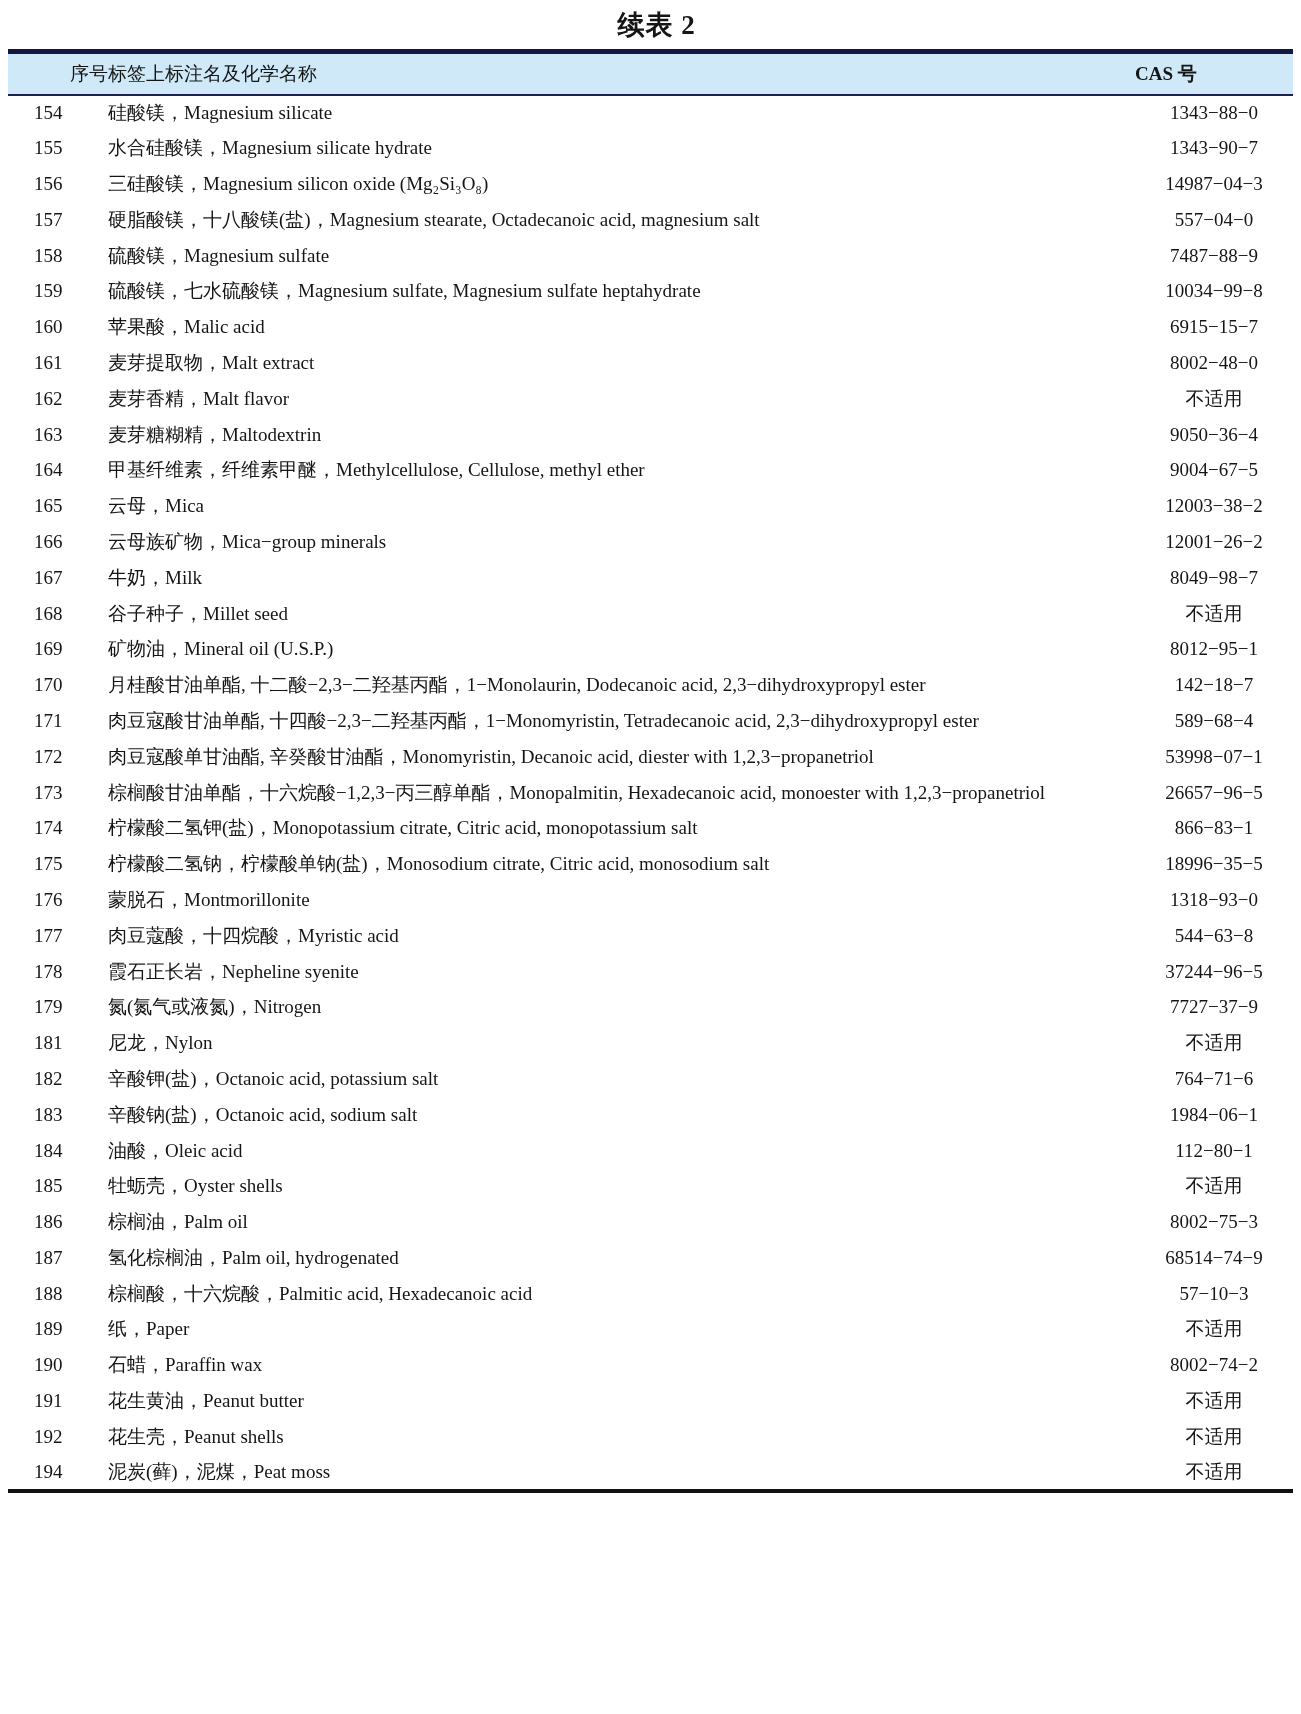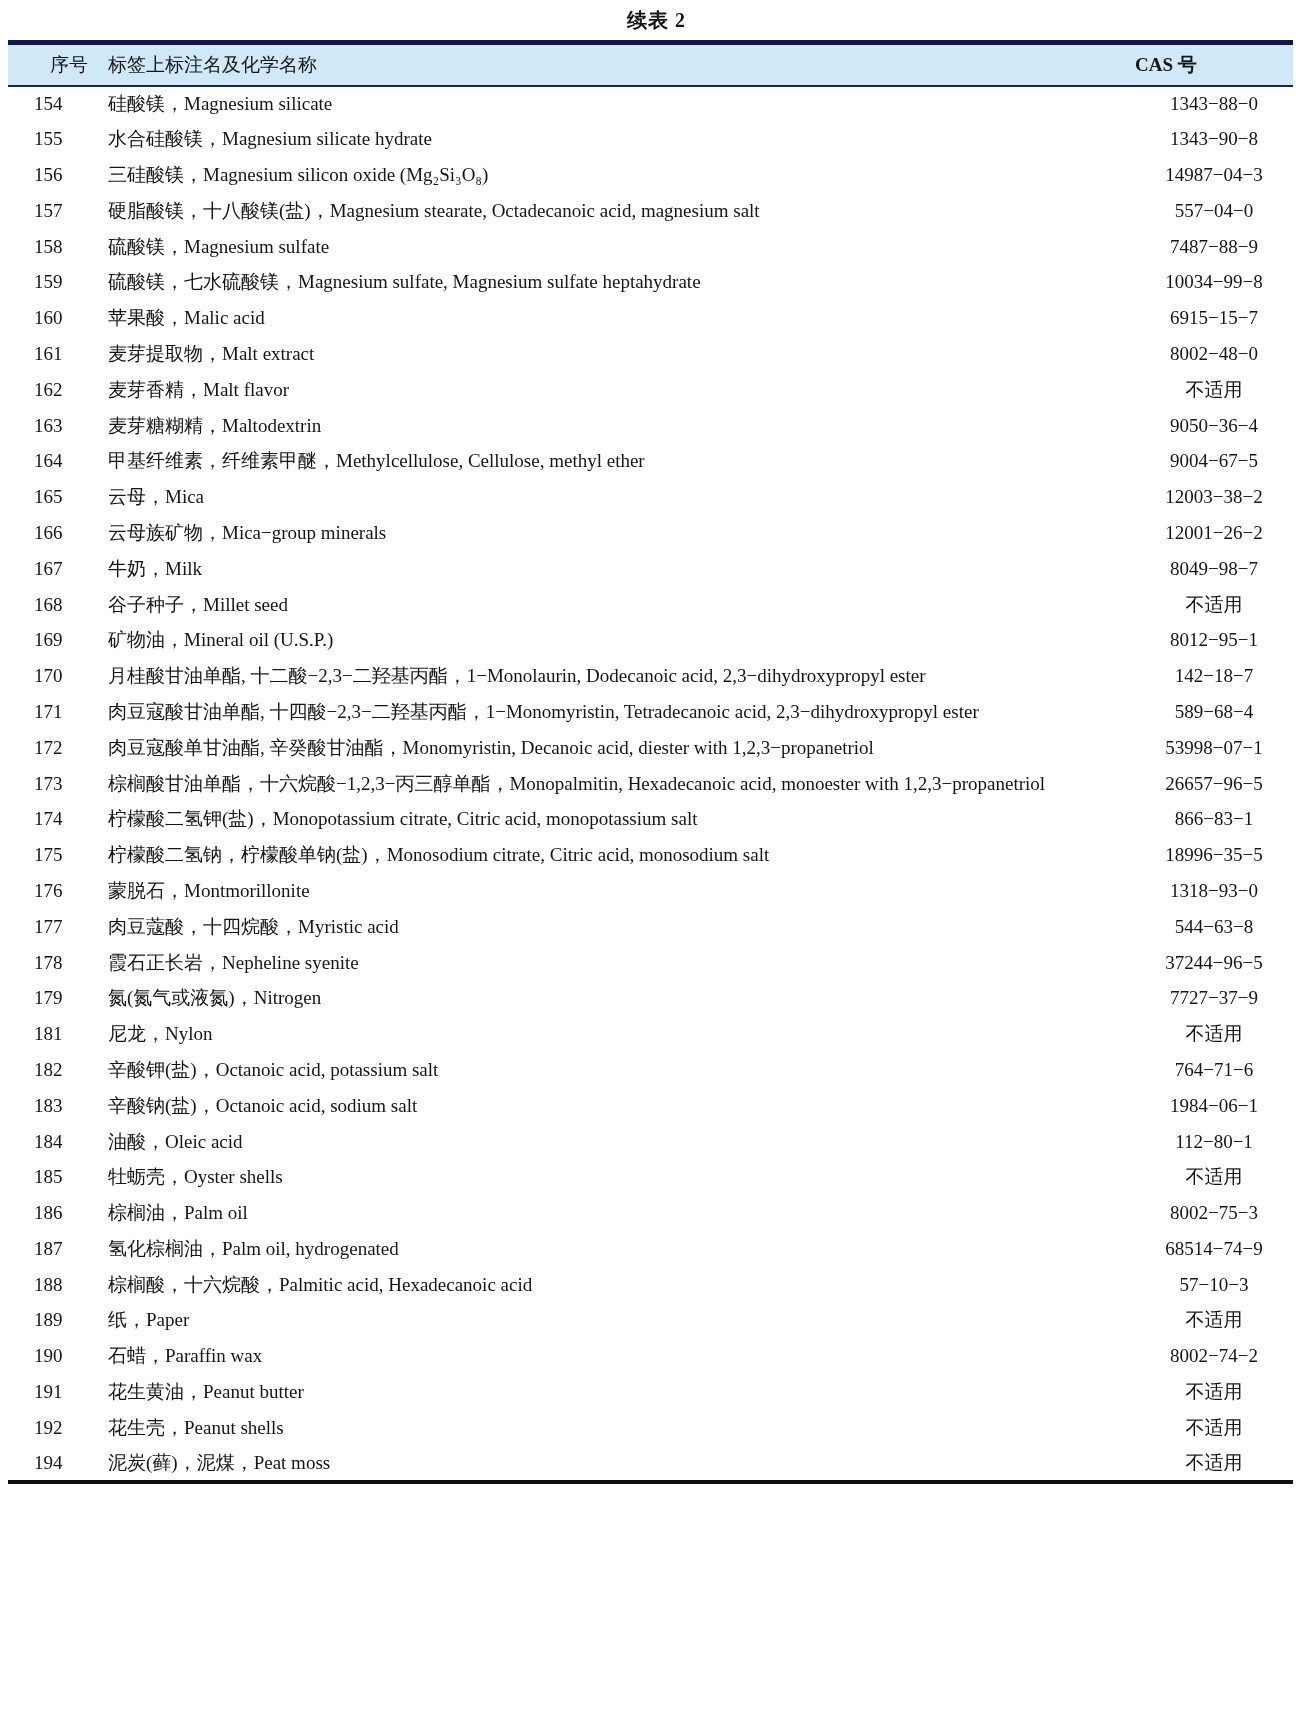--- a/index.html
+++ b/index.html
@@ -16,7 +16,7 @@
   }
   .page-title {
     text-align: center;
-    font-size: 20px;
+    font-size: 27px;
     font-weight: bold;
     padding: 7px 0 6px 12px;
     letter-spacing: 1px;

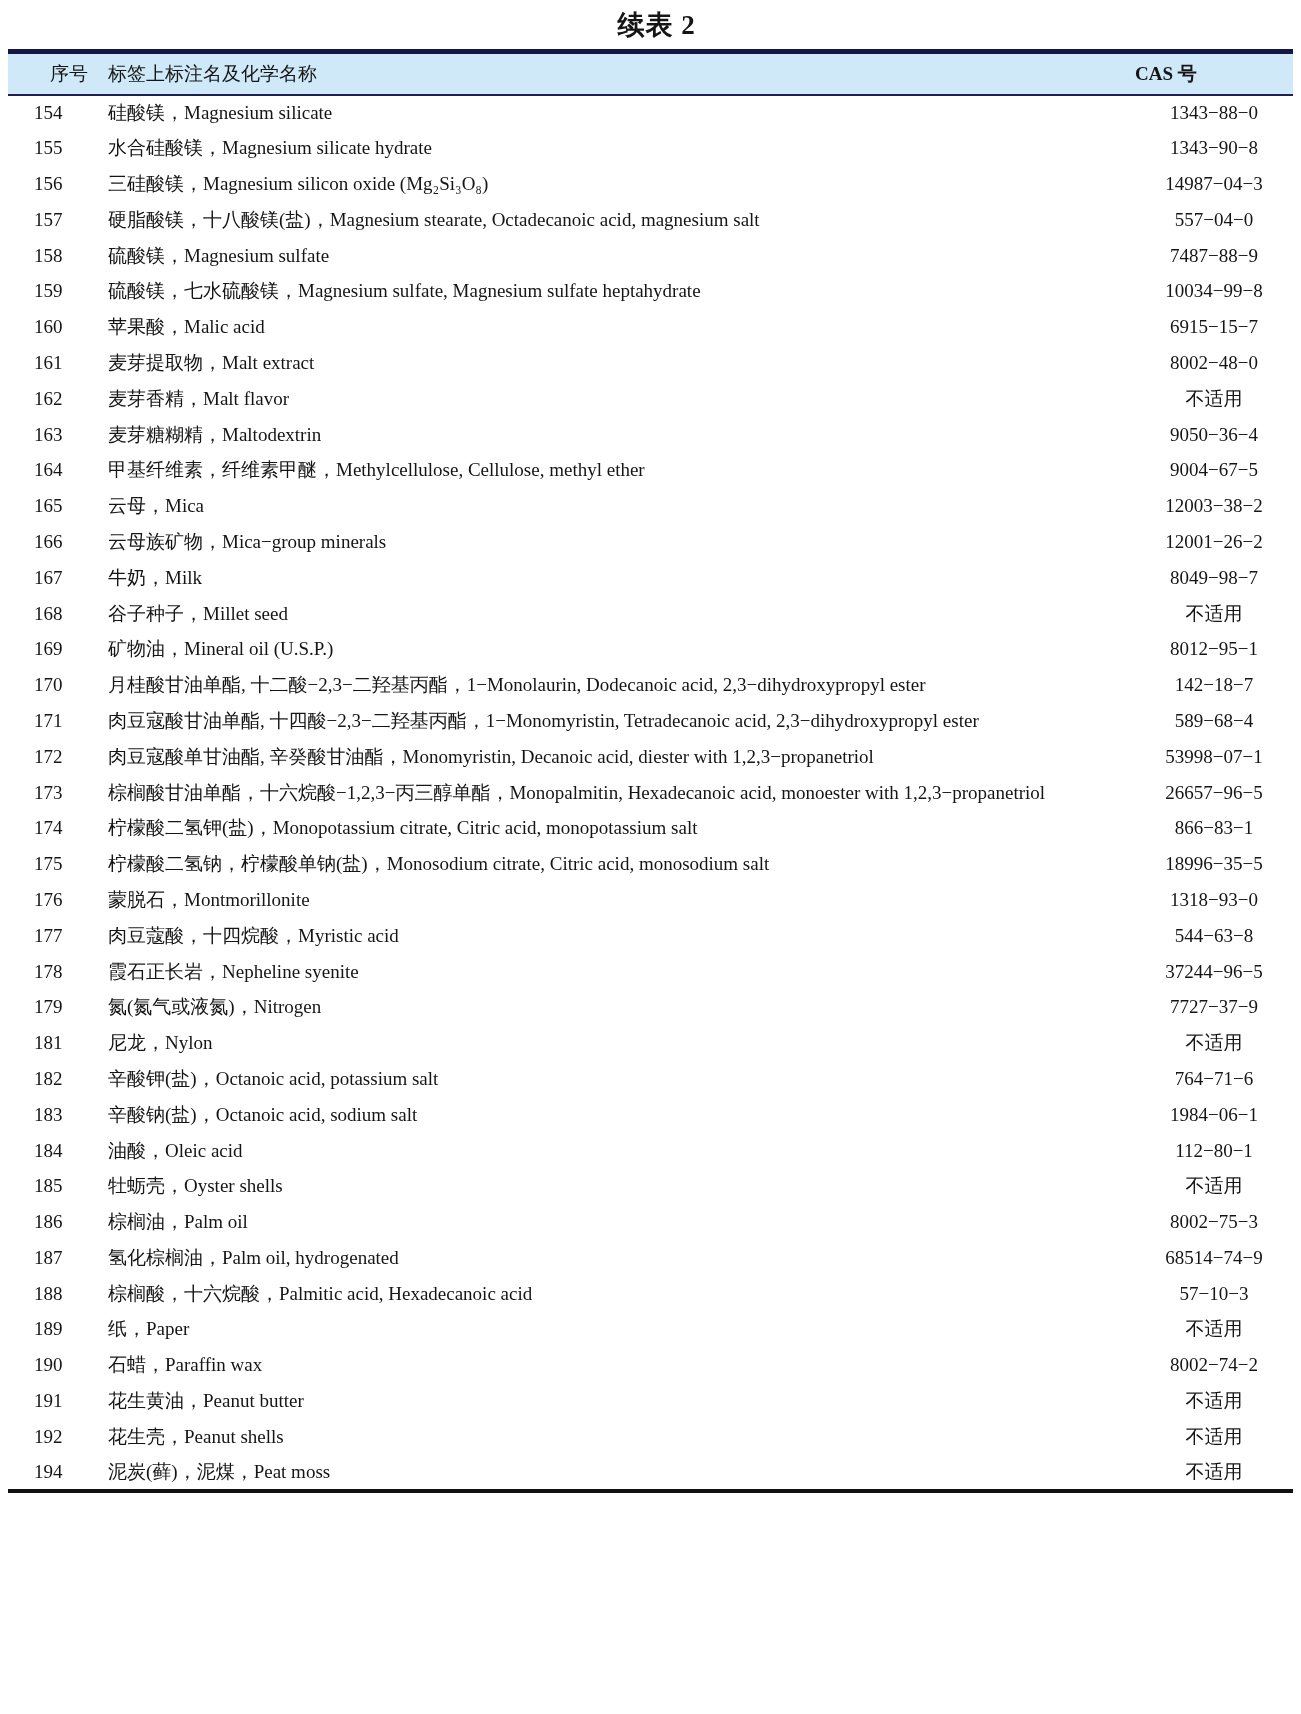--- a/index.html
+++ b/index.html
@@ -42,7 +42,7 @@
   }
   th.col-no {
     width: 78px;
-    text-align: center;
+    text-align: right;
     padding-left: 22px;
   }
   th.col-name {

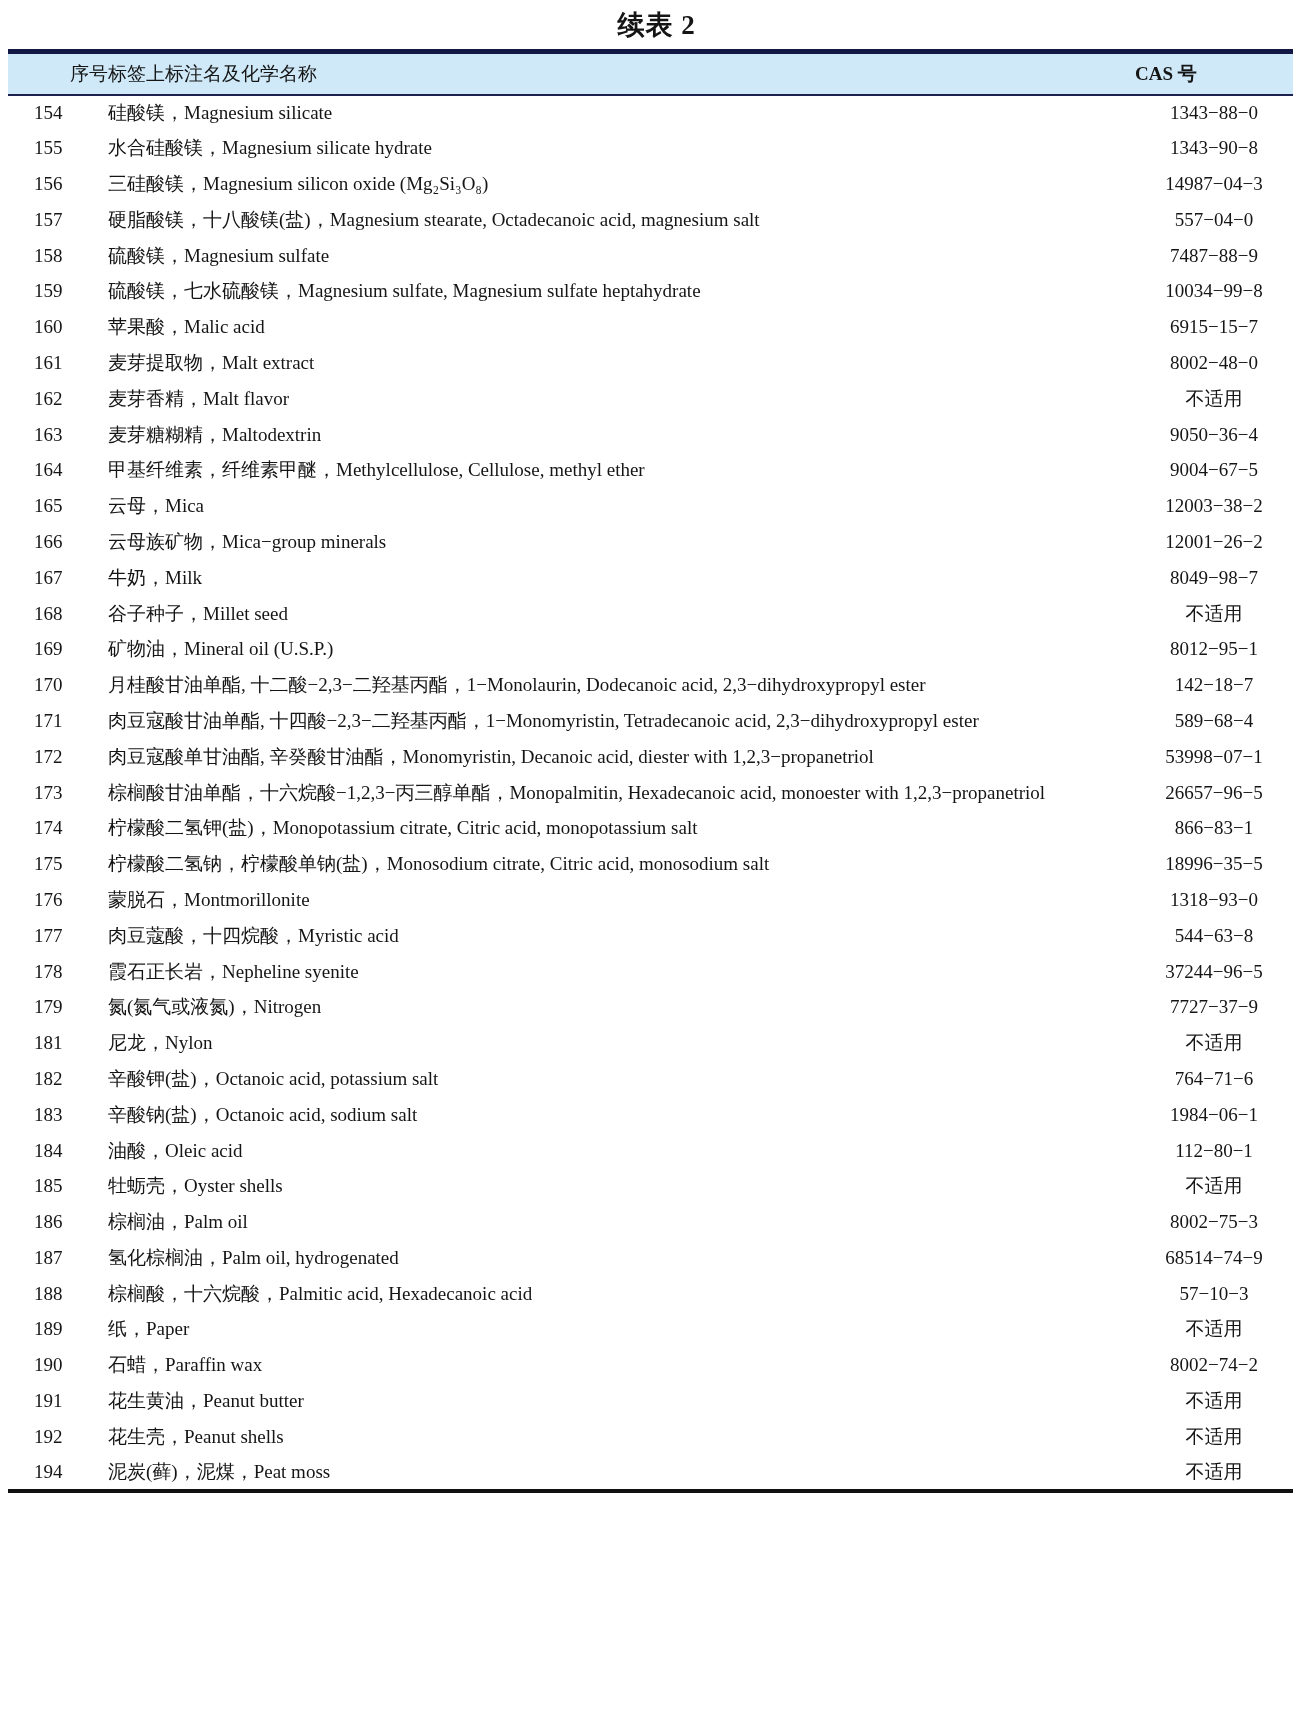--- a/index.html
+++ b/index.html
@@ -92,7 +92,7 @@
       <tr>
         <td class="cell-no">155</td>
         <td class="cell-name">水合硅酸镁，Magnesium silicate hydrate</td>
-        <td class="cell-cas">1343−90−8</td>
+        <td class="cell-cas">1343−90−7</td>
       </tr>
       <tr>
         <td class="cell-no">156</td>

